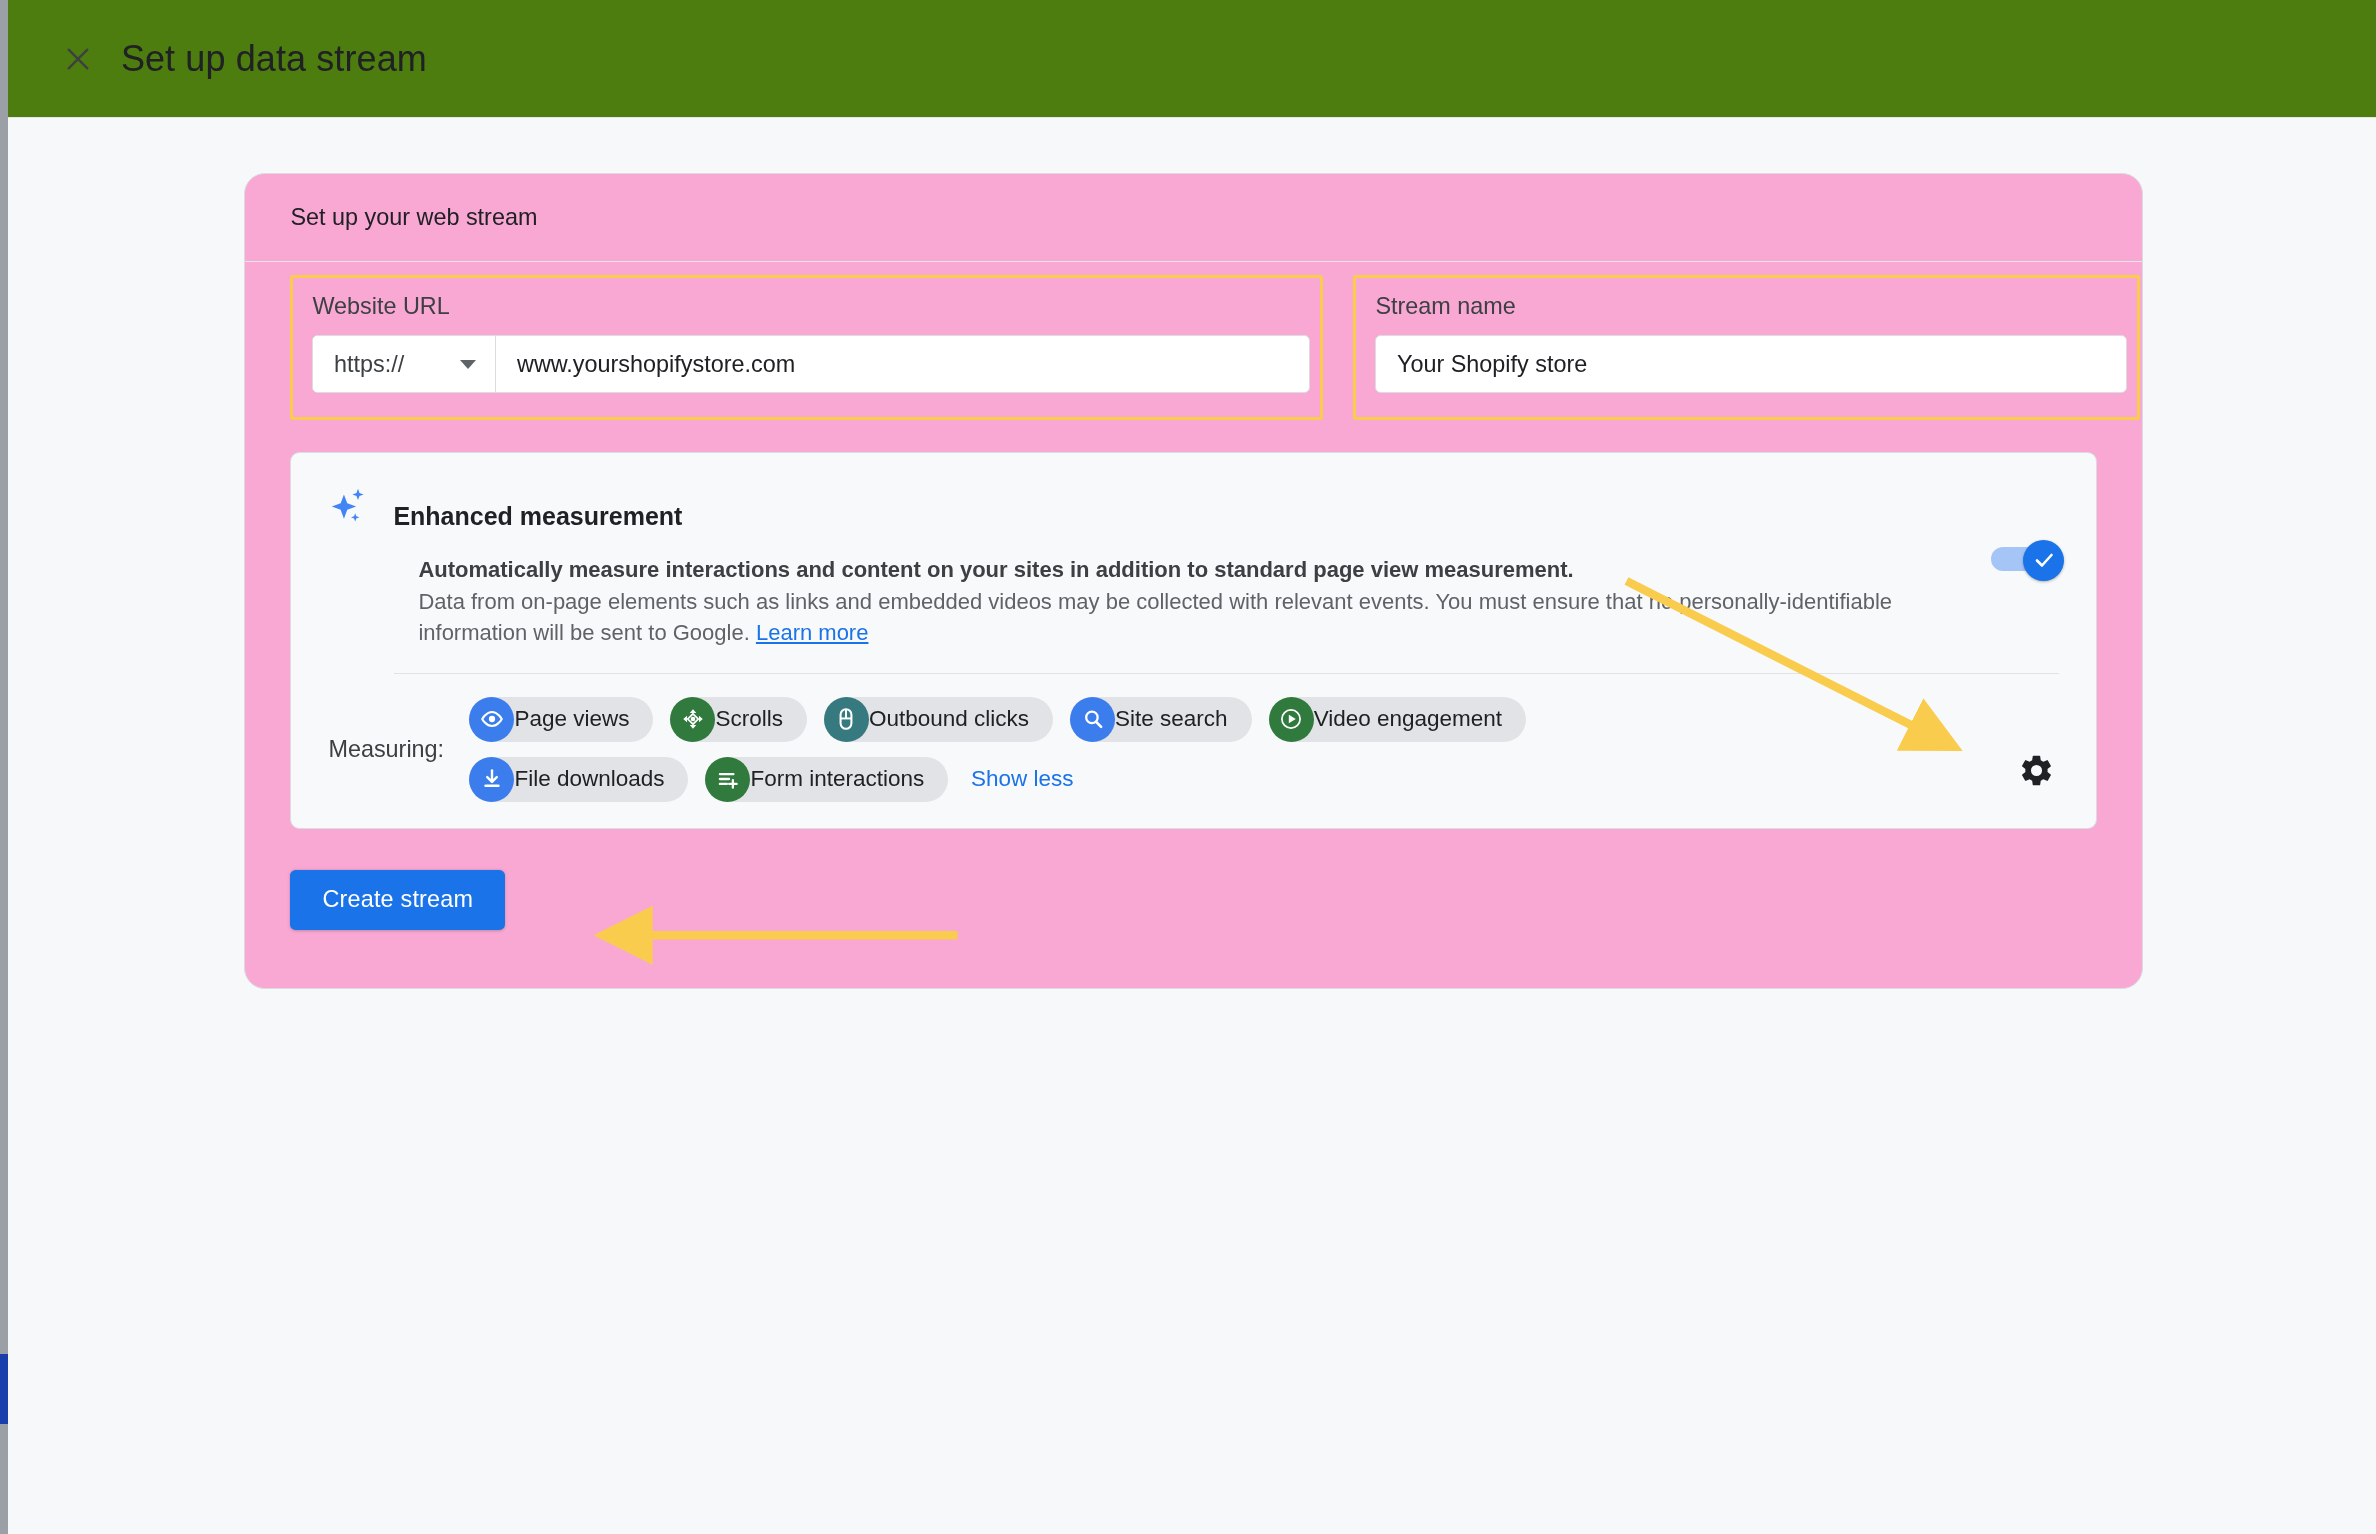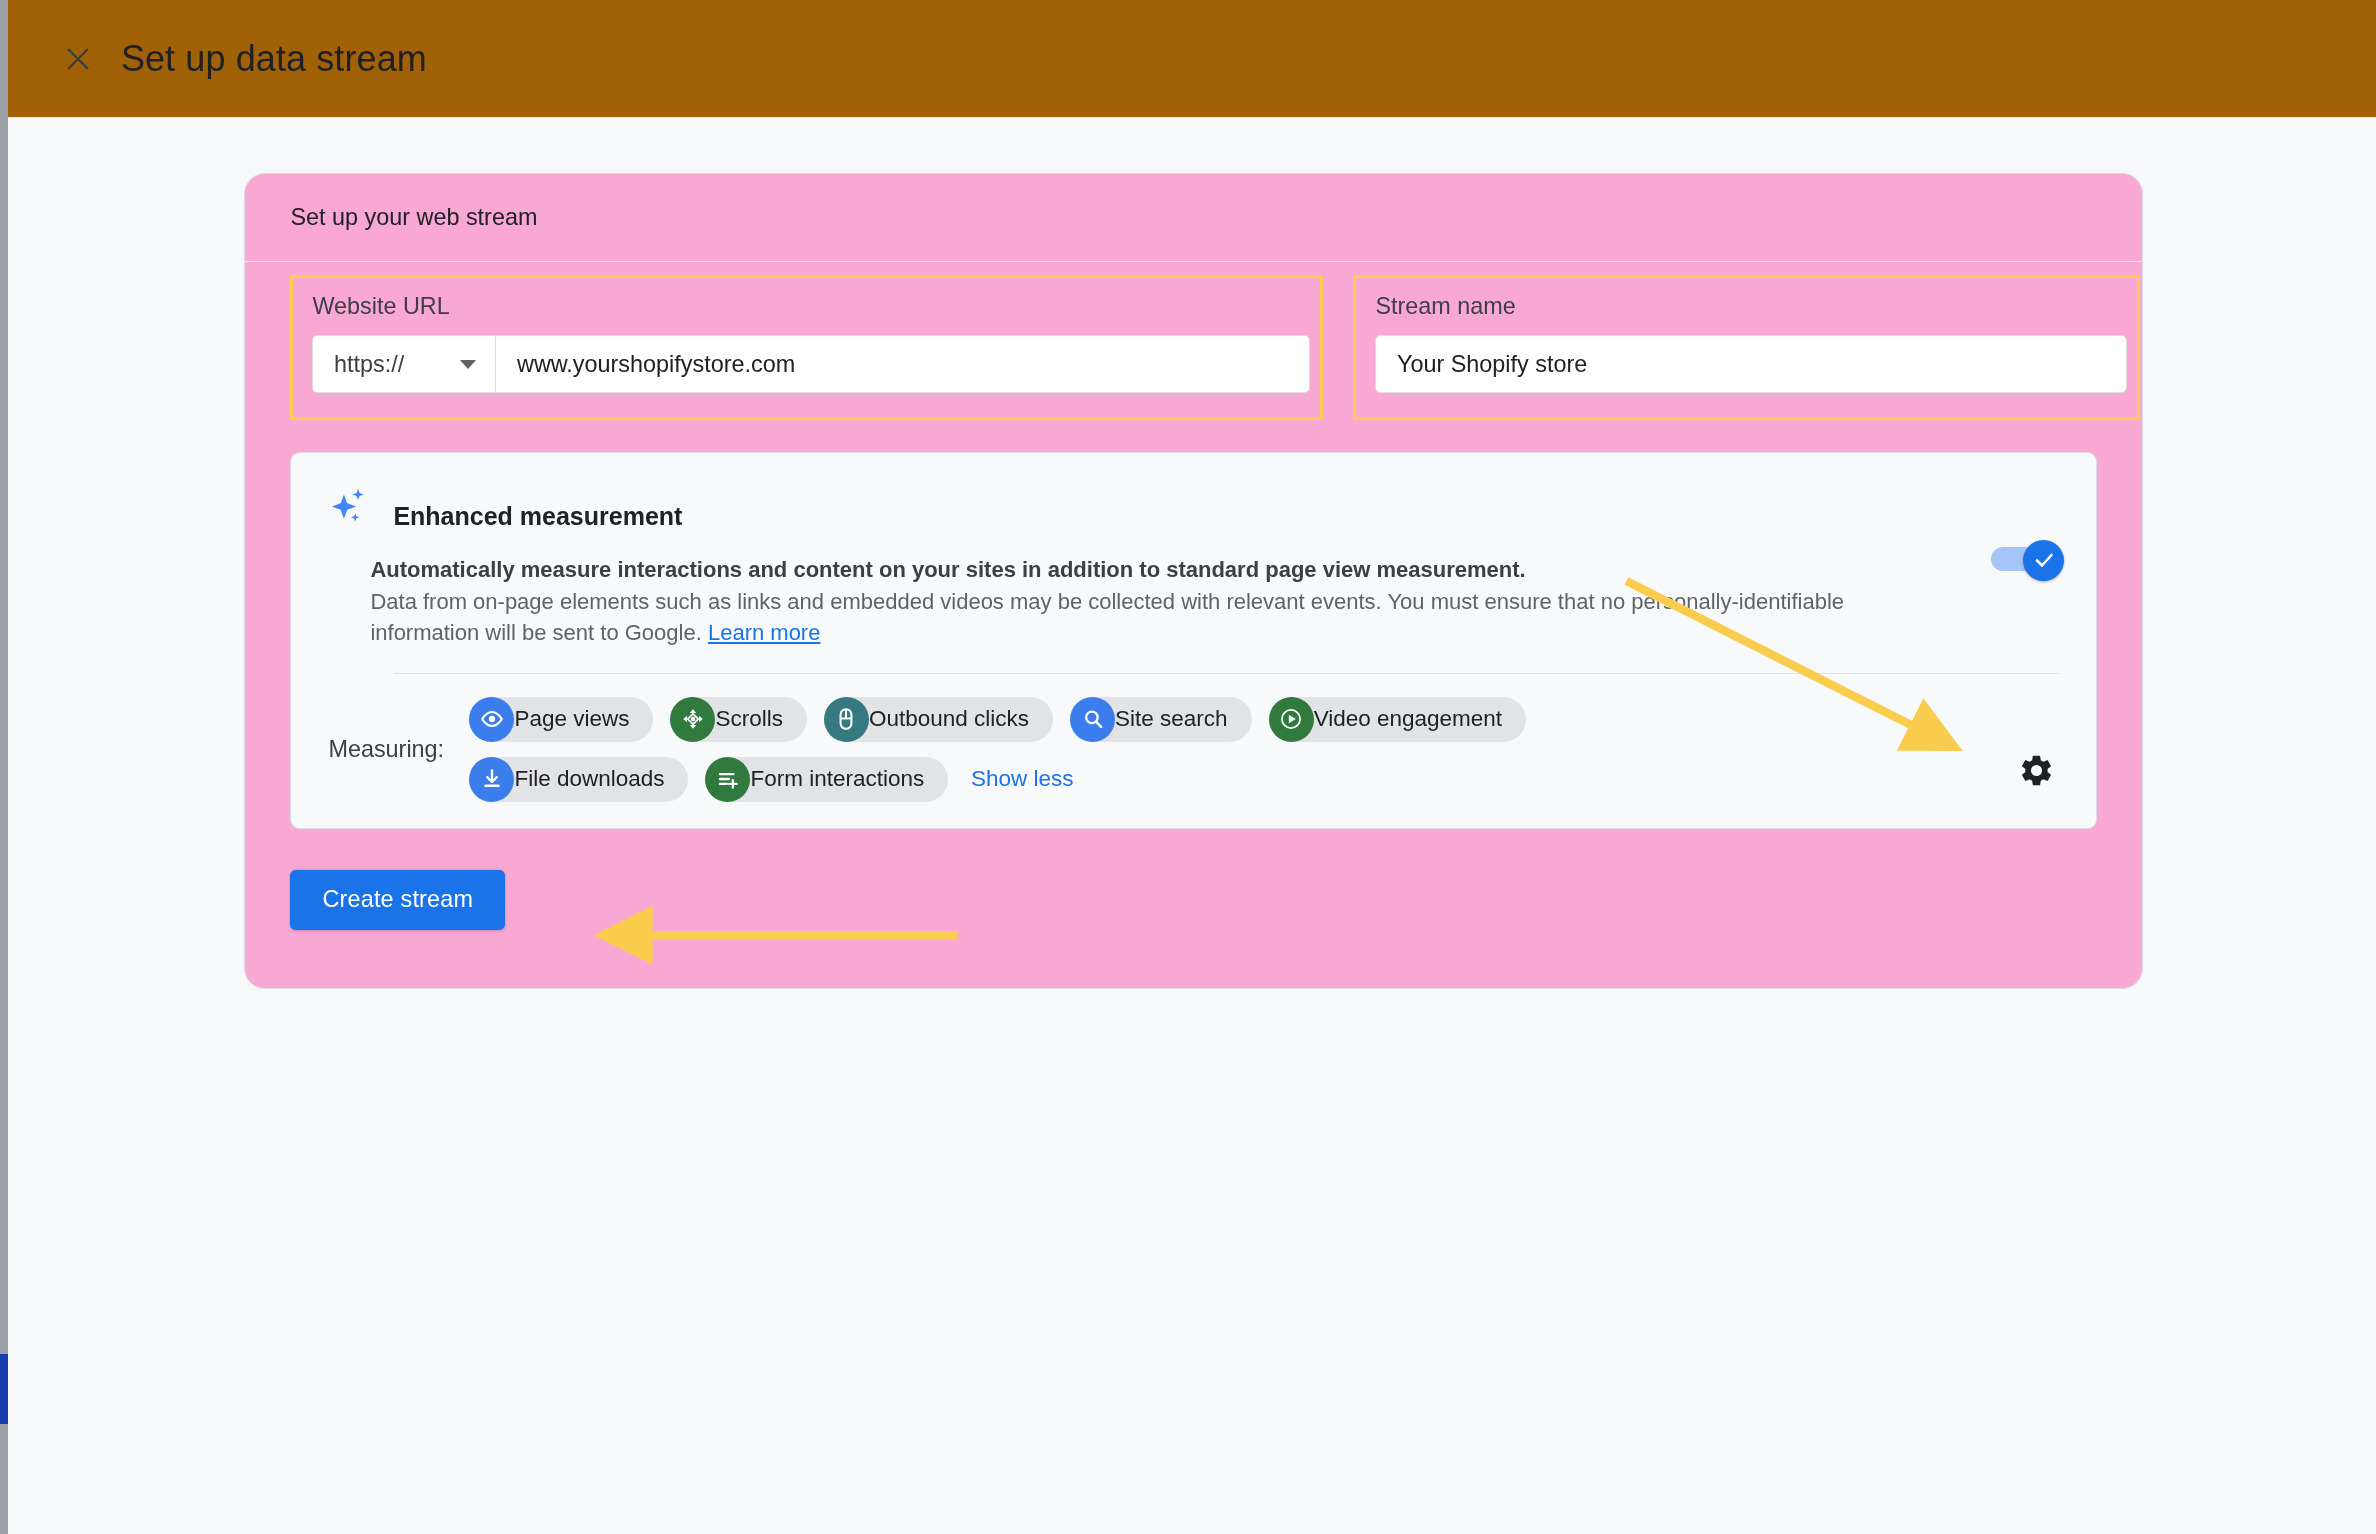--- a/index.html
+++ b/index.html
@@ -30,7 +30,7 @@
   
   .topbar {
     position: absolute; left: 8.4px; top: 0; width: 2368px; height: 118px;
-    background: #a16207;
+    background: #4d7c0f;
     border-bottom: 0.9px solid #e4e6e8;
     display: flex; align-items: center;
   }

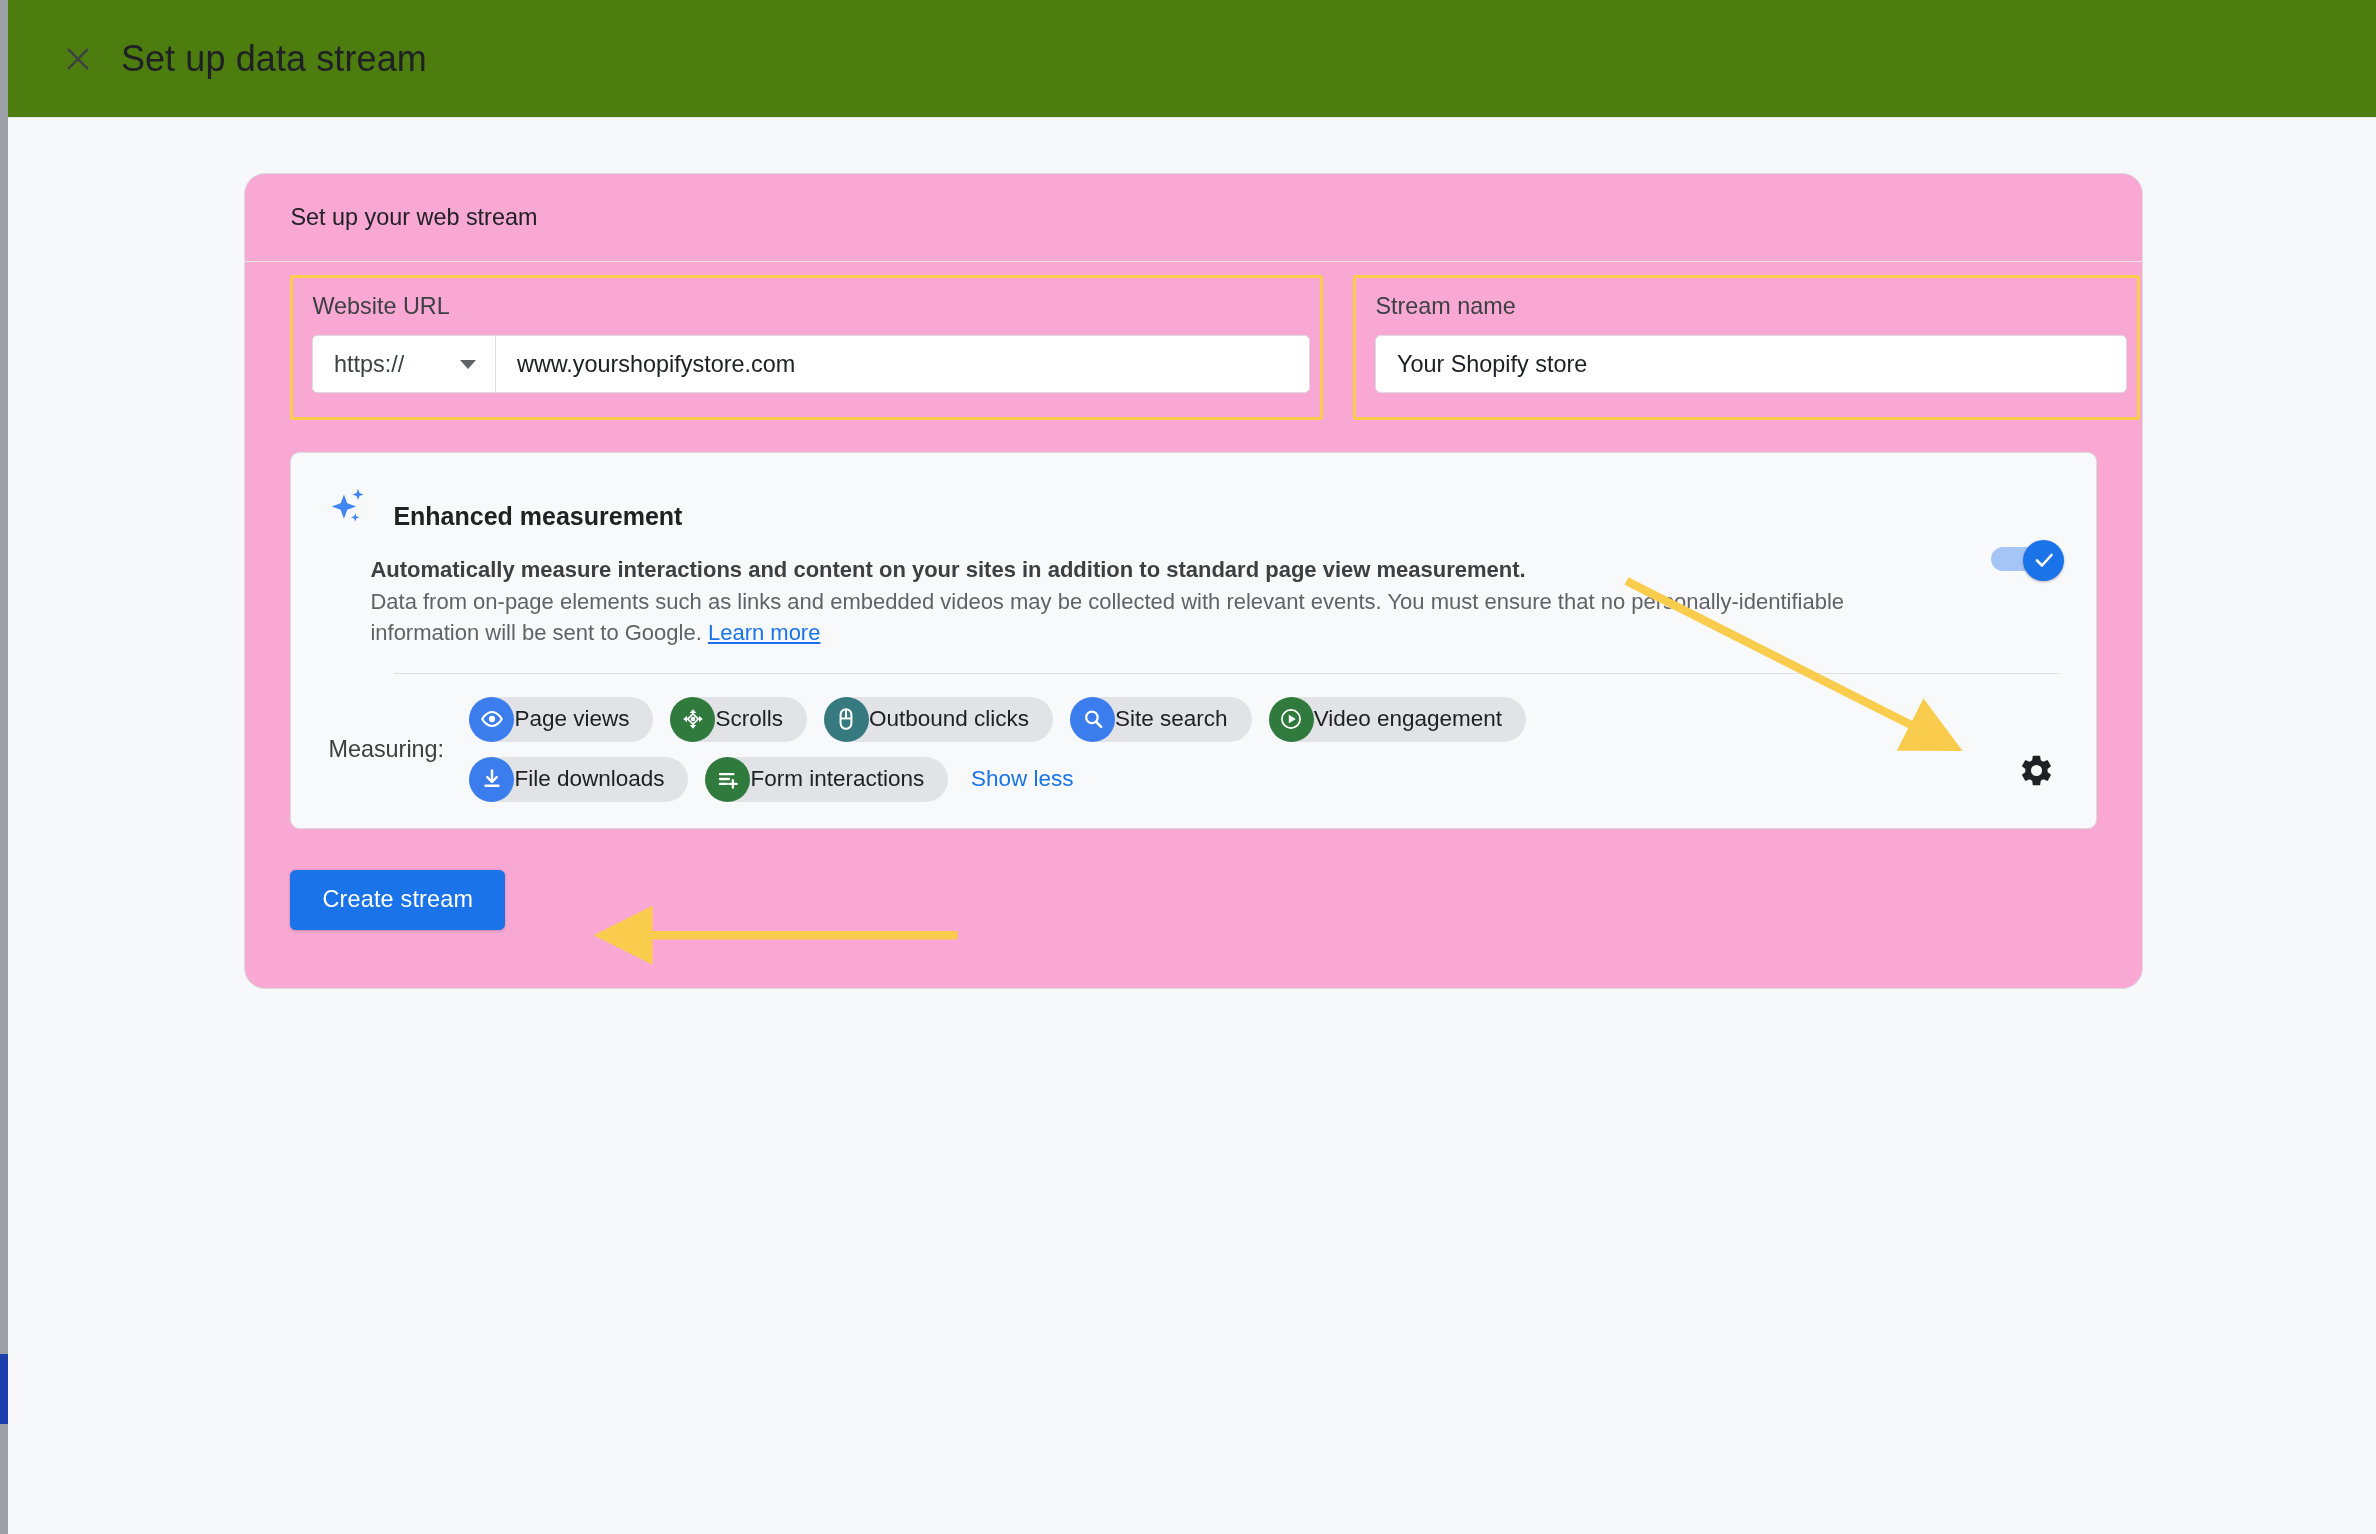--- a/index.html
+++ b/index.html
@@ -151,7 +151,7 @@
     font-size: 25px; font-weight: bold; color: #202124;
     margin-left: 13px; margin-top: 21px;
   }
-  .em-text-wrap { margin-left: 42px; margin-top: 20.6px; position: relative; }
+  .em-text-wrap { margin-left: 90px; margin-top: 20.6px; position: relative; }
   .em-line-strong {
     font-size: 22px; font-weight: bold; color: #3c4043;
     line-height: 1.45;

